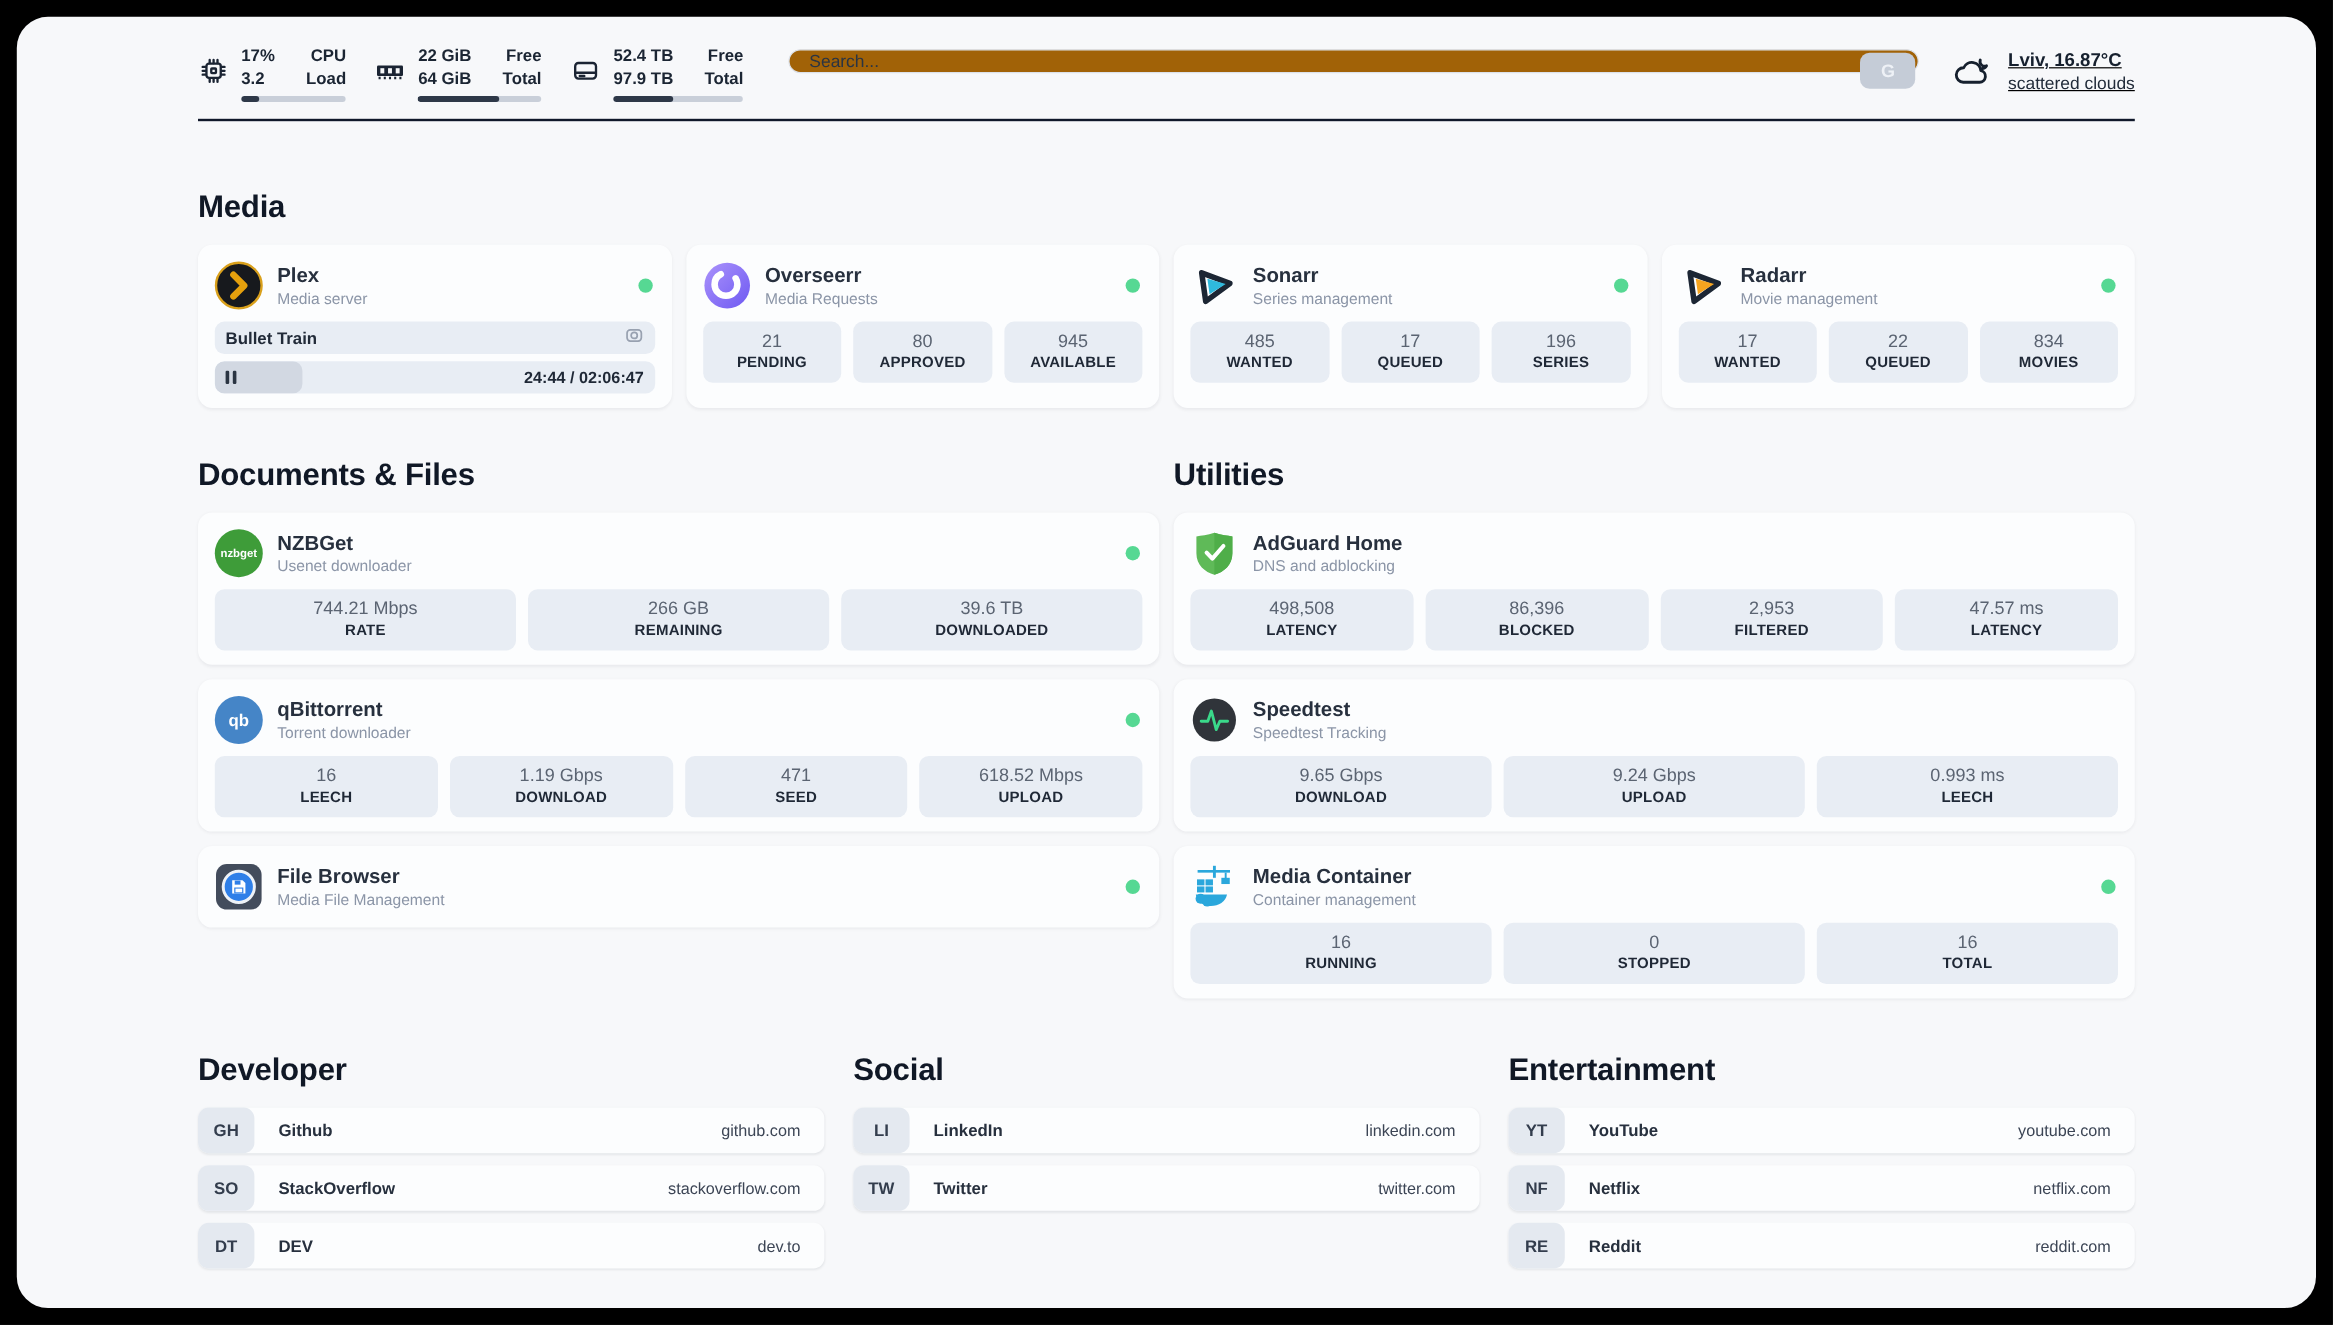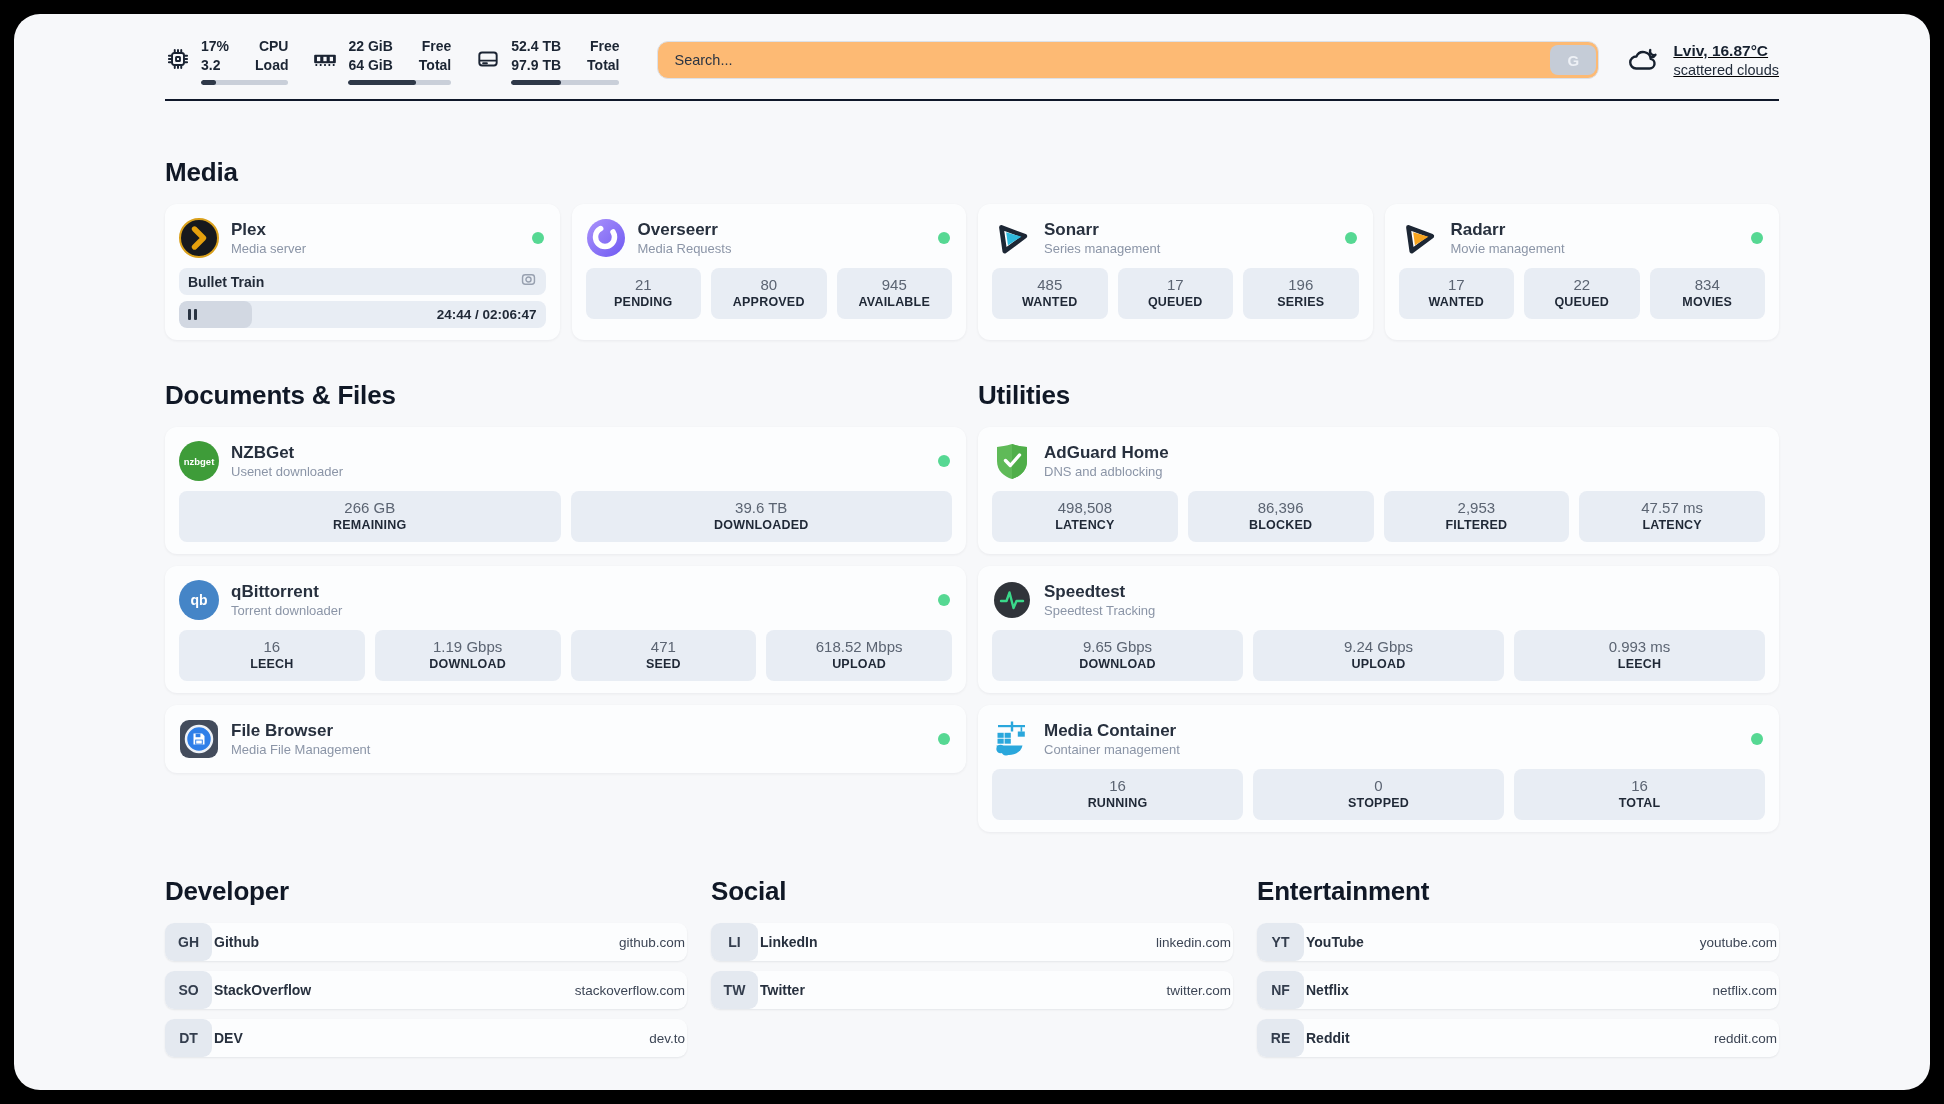--- a/index.html
+++ b/index.html
@@ -16,8 +16,8 @@
   .sys-grid .lbl { text-align:right; }
   .sys-bar { margin-top:6px; height:5px; border-radius:3px; background:#c9cfd9; overflow:hidden; }
   .sys-bar-fill { display:block; height:100%; background:#2e3848; border-radius:3px; }
-  .searchbox { flex:1; margin:3px 28px 0 14px; height:38px; background:#fdba74; border:1px solid #dce1e9;
-               border-radius:11px; display:flex; align-items:center; padding:2px; }
+  .searchbox { flex:1; margin:3px 28px 0 14px; height:20px; background:#a16207; border:1px solid #dce1e9;
+               border-radius:11px; display:flex; align-items:flex-start; padding:2px; }
   .searchbox input { flex:1; border:none; outline:none; background:transparent; padding:0 14px;
                      font-size:14.5px; color:#1b2533; font-family:inherit; }
   .searchbox input::placeholder { color:#2a3443; opacity:1; }

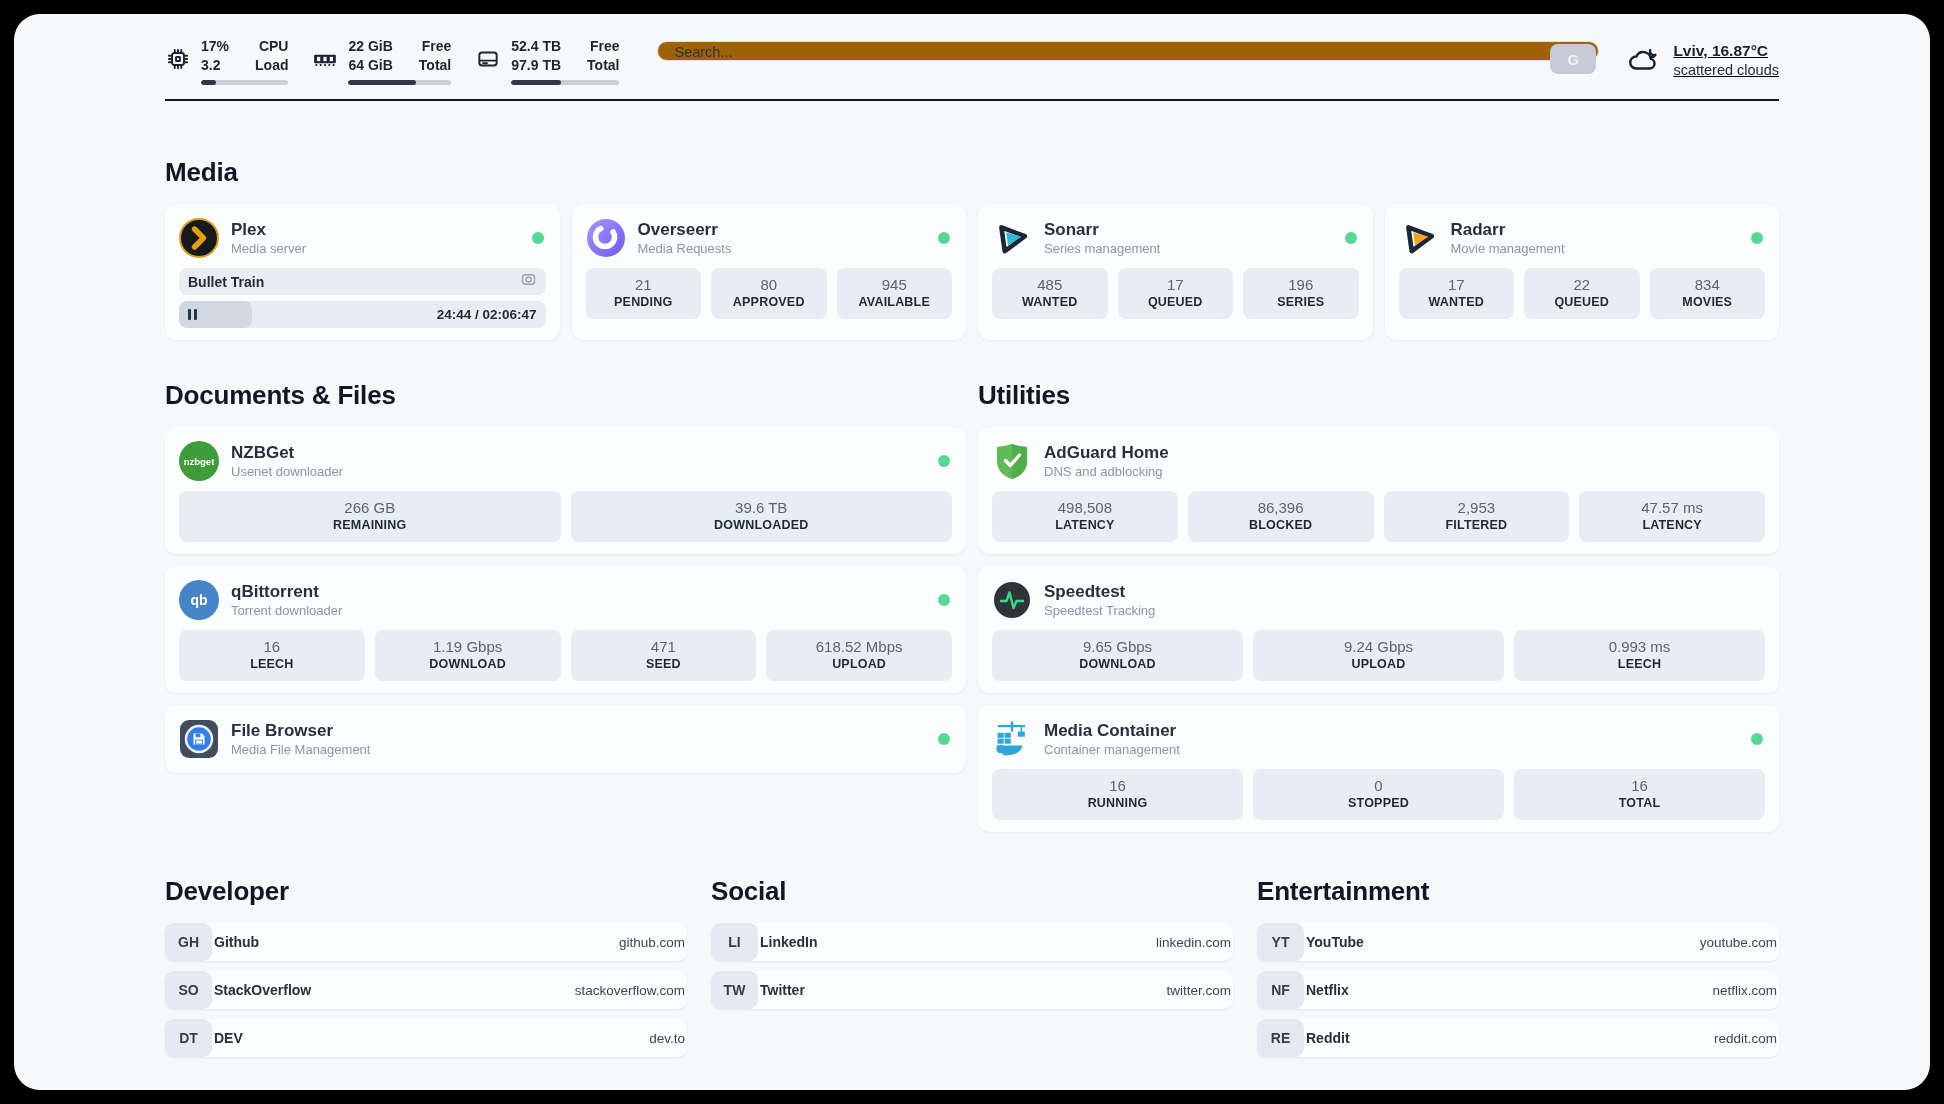--- a/index.html
+++ b/index.html
@@ -335,6 +335,10 @@
           </div>
           <div class="stats">
             <div class="stat">
+              <div class="stat-value">744.21 Mbps</div>
+              <div class="stat-label">RATE</div>
+            </div>
+            <div class="stat">
               <div class="stat-value">266 GB</div>
               <div class="stat-label">REMAINING</div>
             </div>

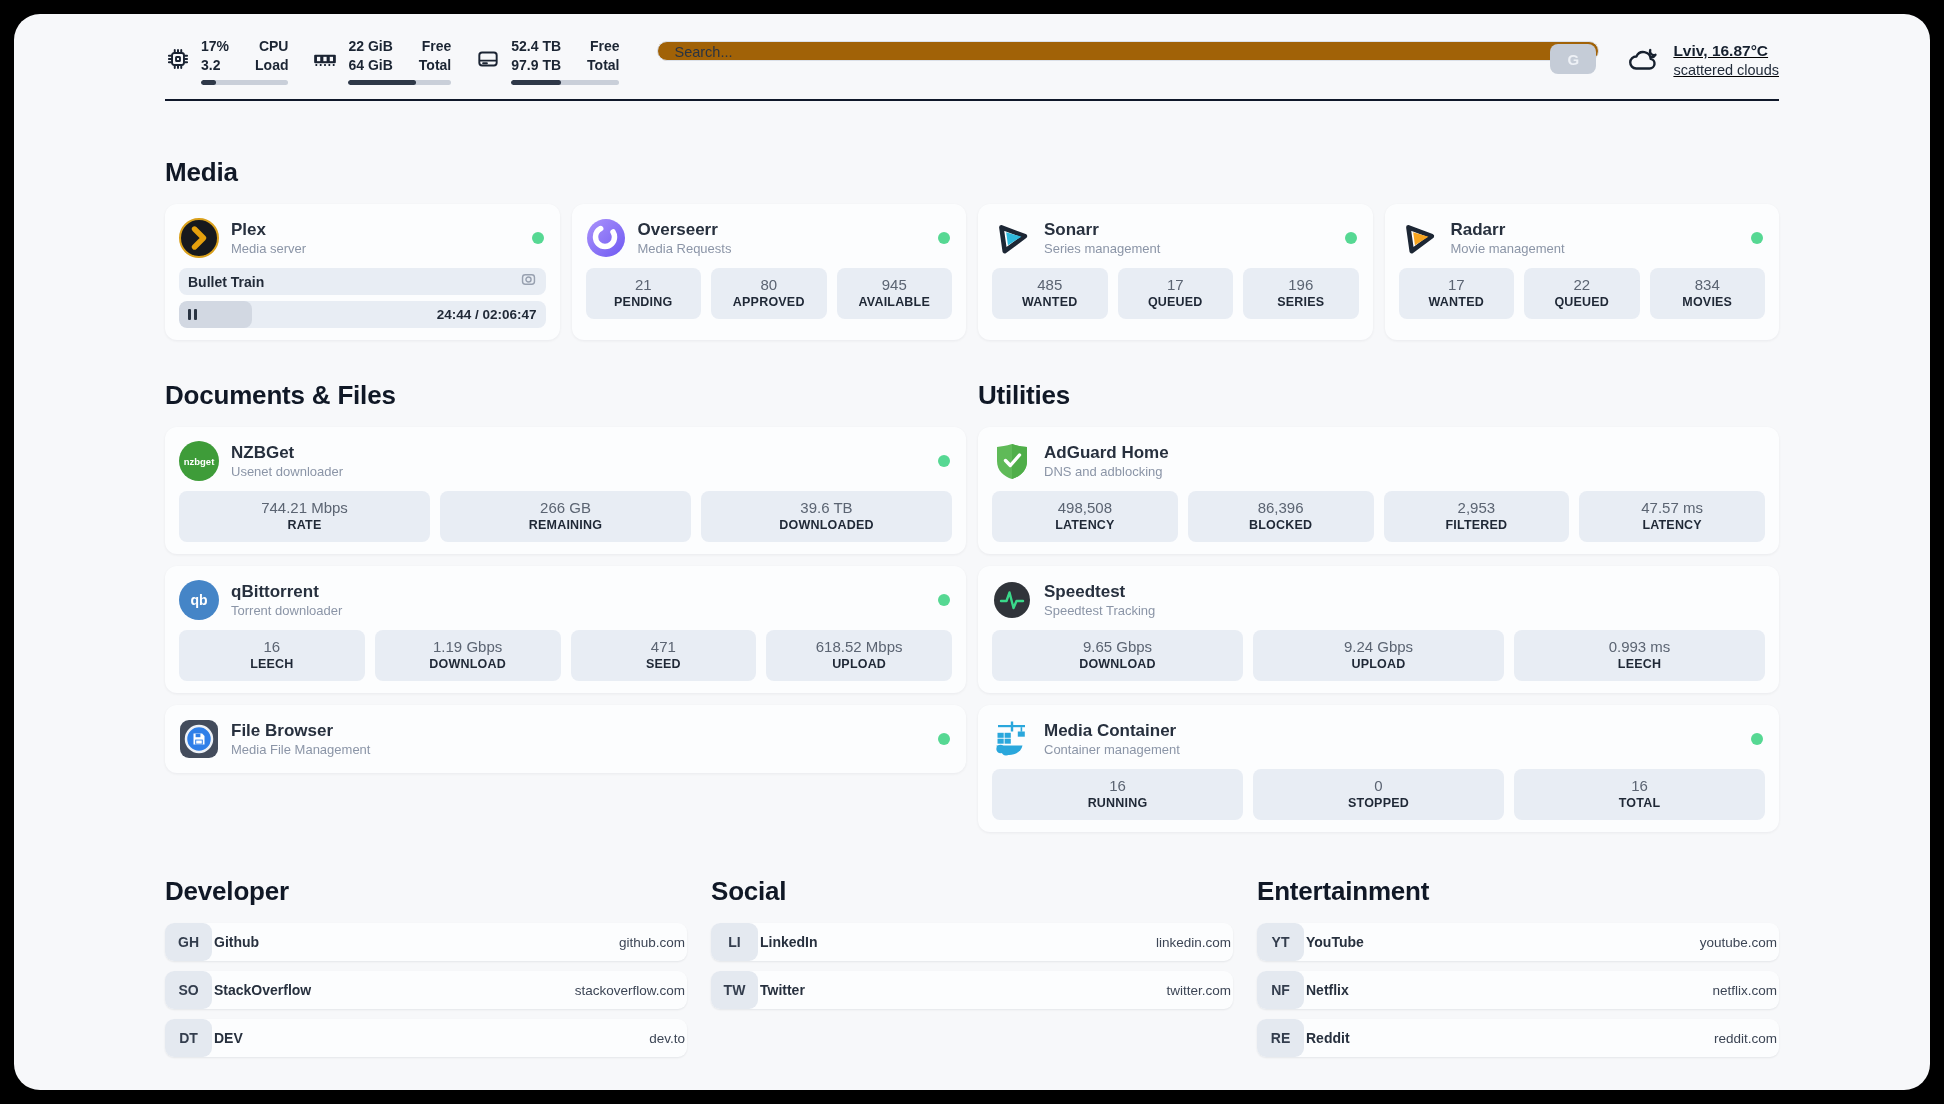--- a/index.html
+++ b/index.html
@@ -78,7 +78,7 @@
               box-shadow:0 1px 2px rgba(16,24,40,.08); margin-bottom:10px; cursor:pointer; }
   .link-badge { width:47px; background:#e4e9f0; border-radius:9px; display:flex; align-items:center;
                 justify-content:center; font-size:14px; font-weight:700; color:#333d4d; flex:0 0 auto; }
-  .link-body { flex:1; display:flex; align-items:center; justify-content:space-between; padding:0 2px; min-width:0; }
+  .link-body { flex:1; display:flex; align-items:center; justify-content:space-between; padding:0 20px; min-width:0; }
   .link-name { font-size:14px; font-weight:700; color:#27303e; }
   .link-url { font-size:13.5px; color:#3c4555; }
 </style>

